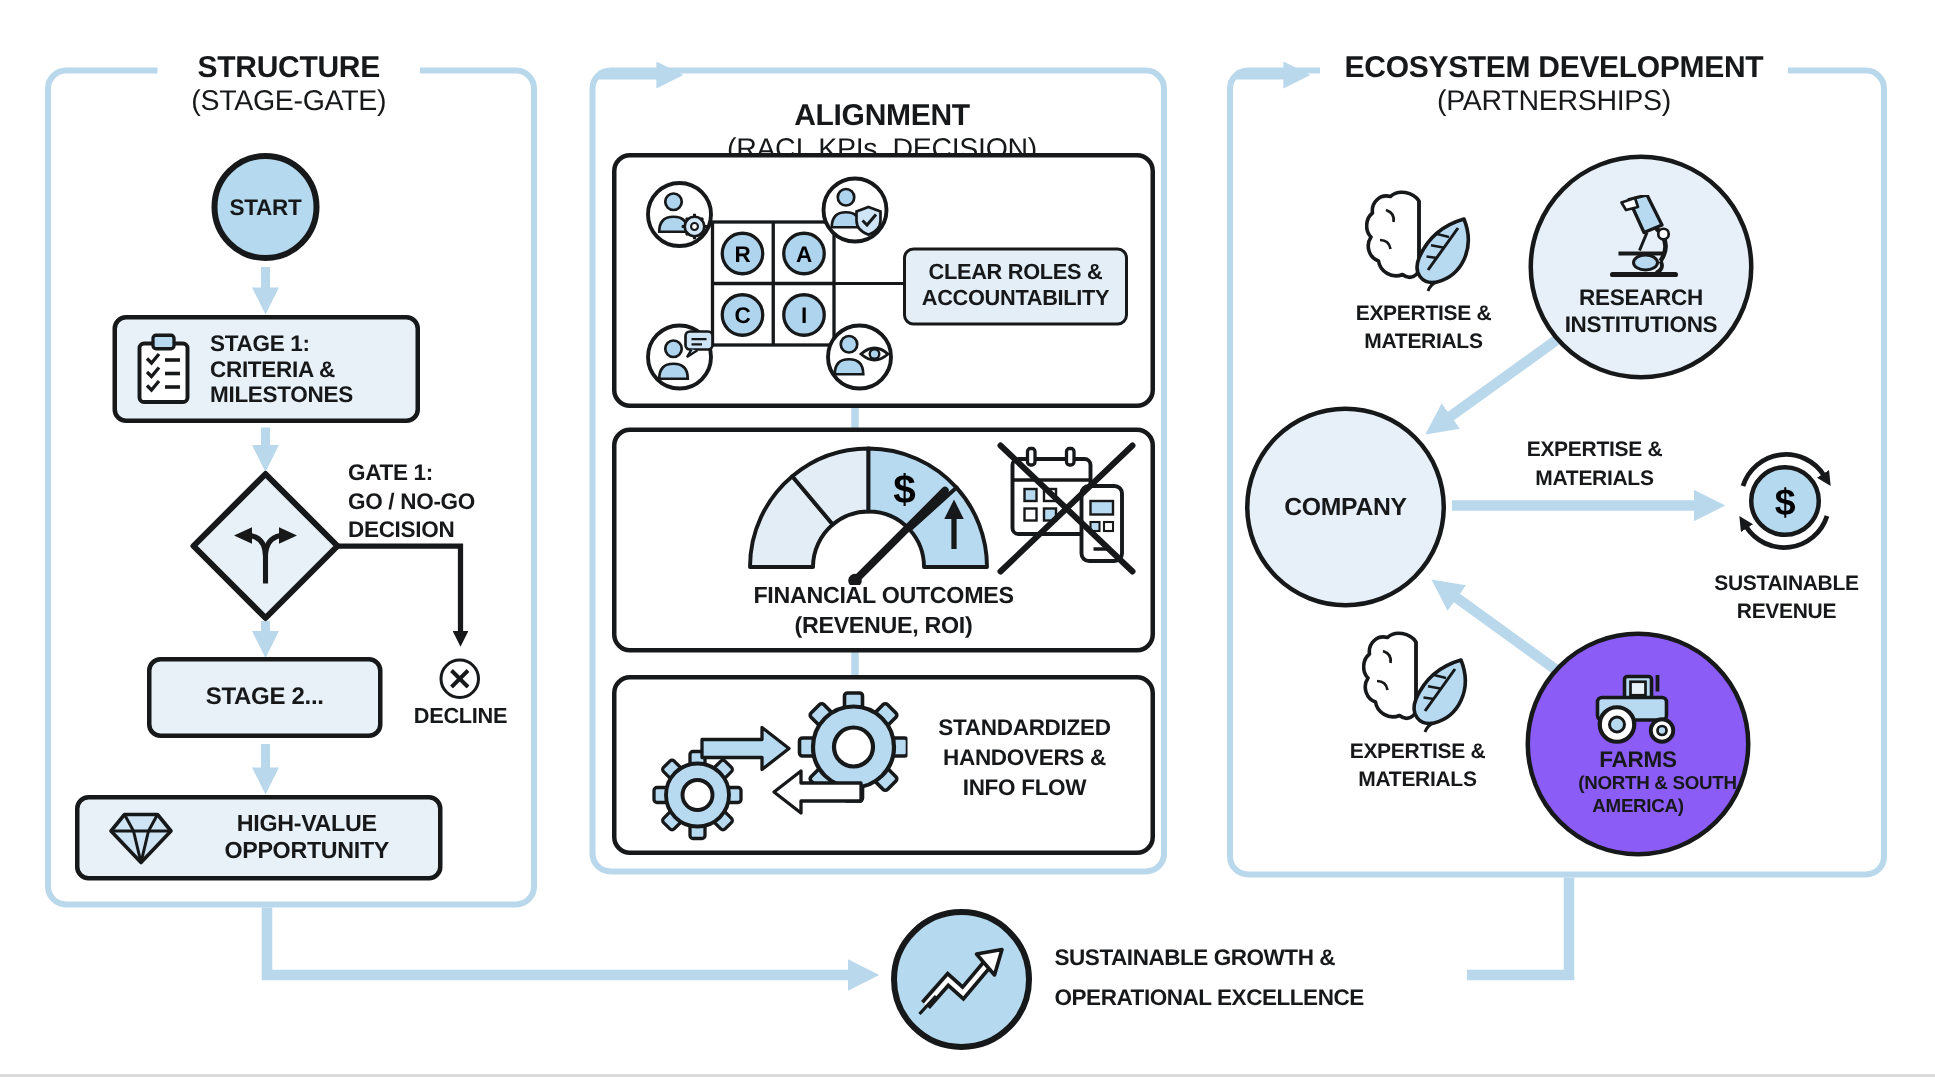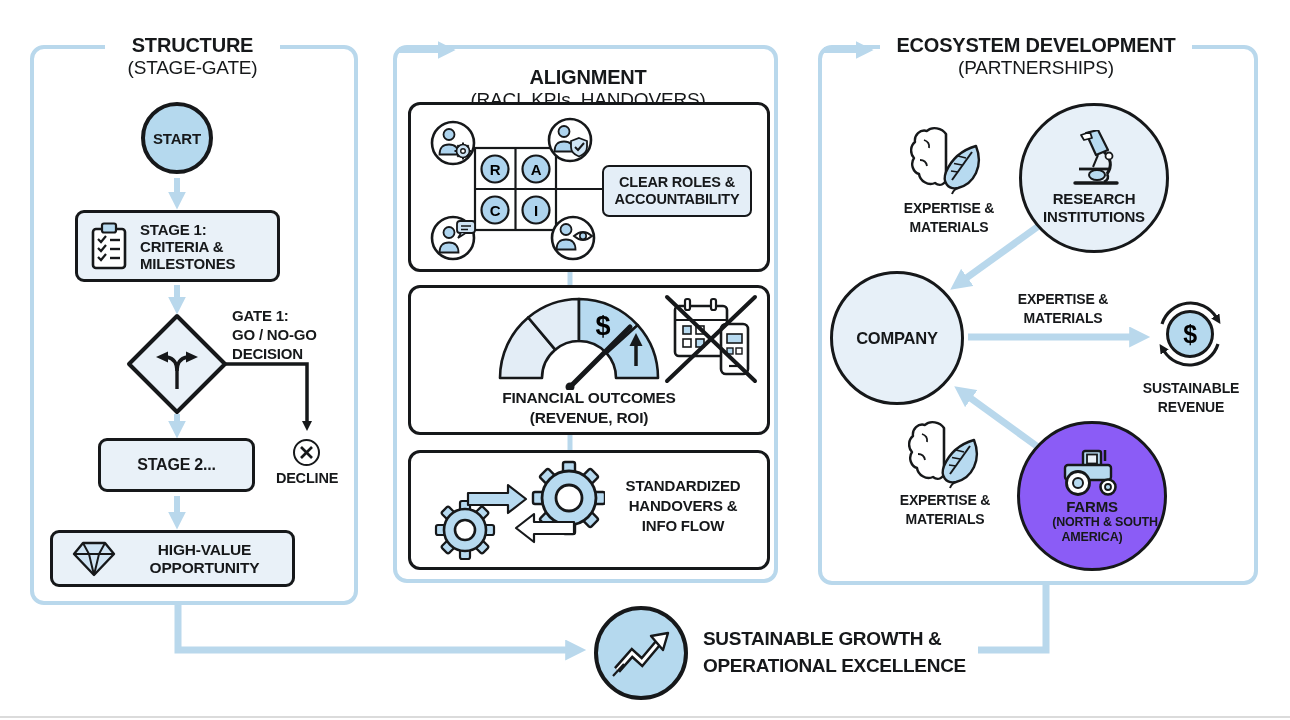--- a/index.html
+++ b/index.html
@@ -67,7 +67,7 @@
   </div>
   <div class="ptitle" style="left:462px;top:34px;width:252px;margin-top:32px;">
     <div class="t">ALIGNMENT</div>
-    <div class="s">(RACI, KPIs, HANDOVERS)</div>
+    <div class="s">(RACI, KPIs, DECISION)</div>
   </div>
   <div class="ptitle" style="left:880px;top:34px;width:312px;">
     <div class="t">ECOSYSTEM DEVELOPMENT</div>

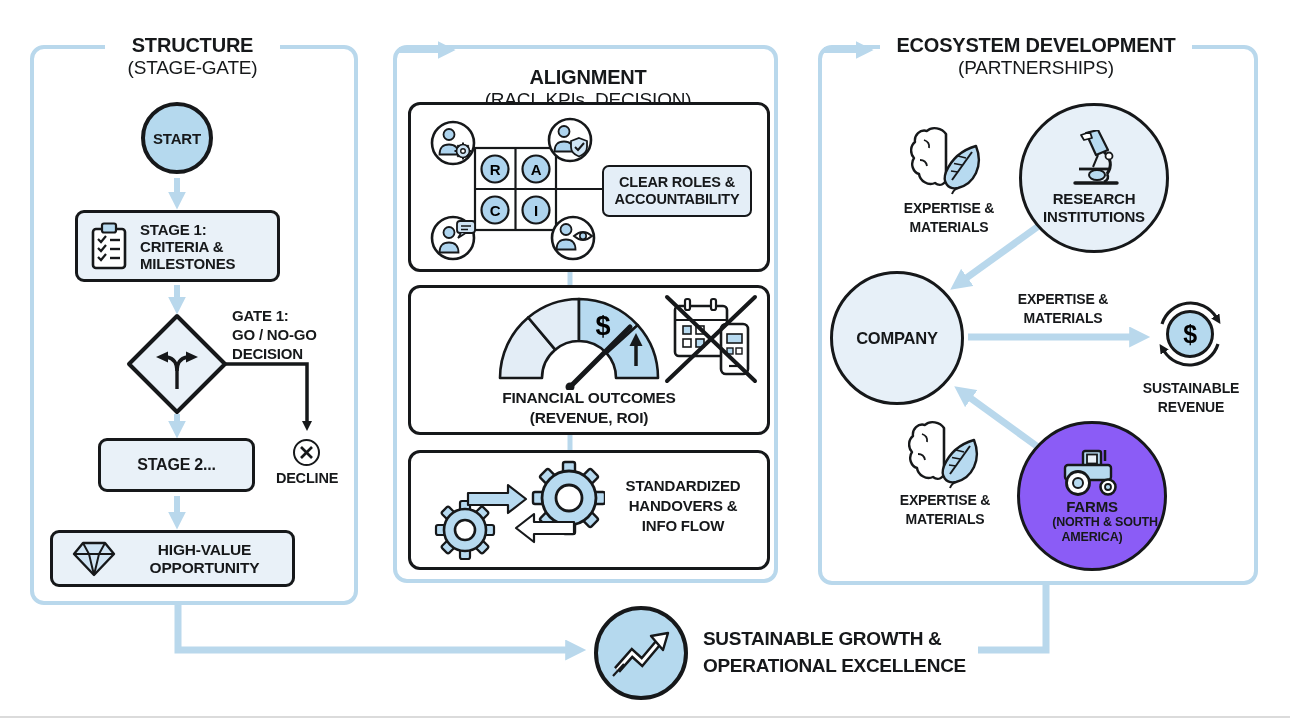--- a/index.html
+++ b/index.html
@@ -399,7 +399,7 @@
       <line x1="2" y1="50" x2="13" y2="38" stroke="#16181a" stroke-width="2.2"></line>
     </svg>
   </div>
-  <div class="lbl" style="left:703px;top:625px;text-align:left;font-size:19px;line-height:27px;letter-spacing:-0.3px;">
+  <div class="lbl" style="left:703px;top:625px;text-align:left;font-size:15px;line-height:27px;letter-spacing:-0.3px;">
     <div>SUSTAINABLE GROWTH &amp;</div>
     <div>OPERATIONAL EXCELLENCE</div>
   </div>

